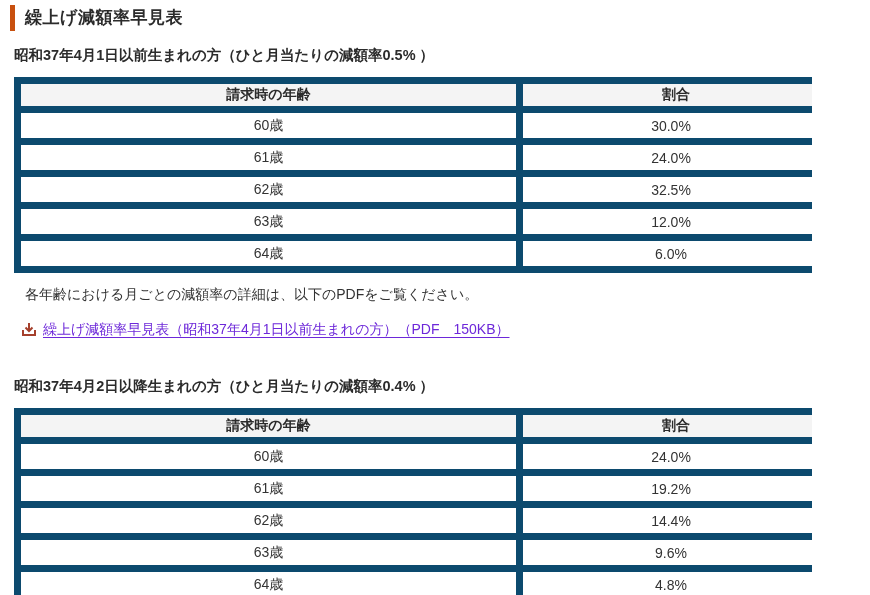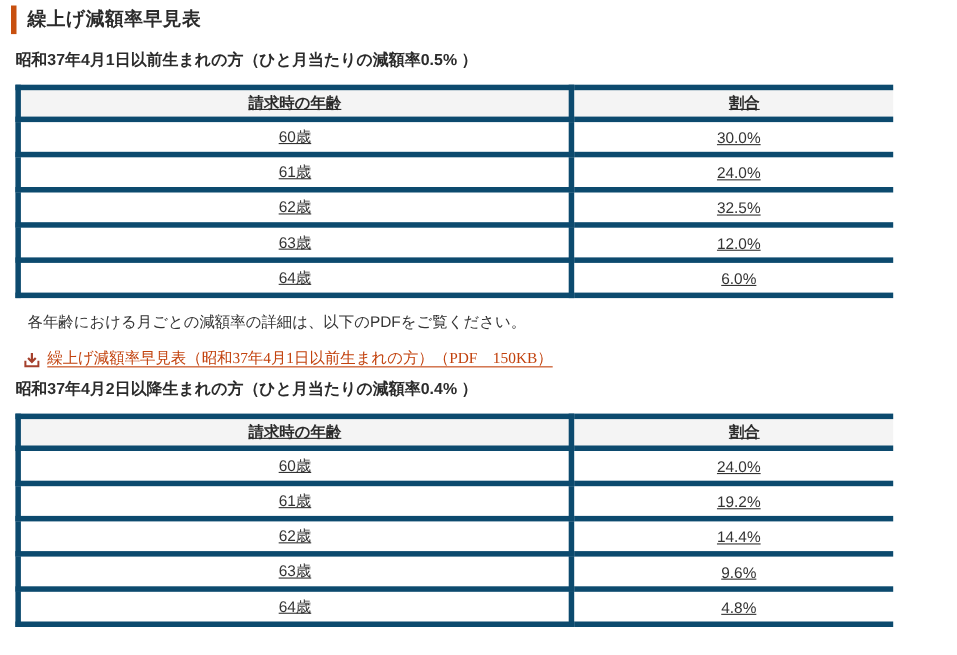--- a/index.html
+++ b/index.html
@@ -47,8 +47,7 @@
   }
   table.rate-table th,
   table.rate-table td {
-    border: 5px solid #0c4a6e;
-    text-decoration: underline;
+    border: 7px solid #0c4a6e;
   }
   table.rate-table th {
     background: #f4f4f4;

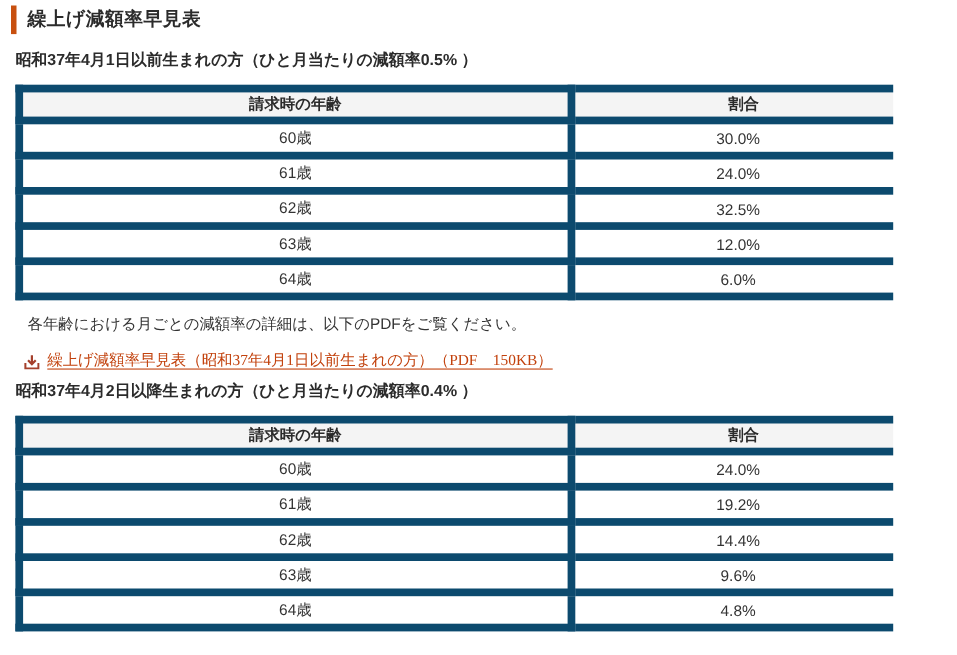--- a/index.html
+++ b/index.html
@@ -87,12 +87,11 @@
     display: inline-block;
   }
   a.pdf-link {
-    color: #c2410c;
+    color: #6d28d9;
     font-size: 14px;
     line-height: 18px;
     text-decoration: underline;
     text-underline-offset: 3px;
-    font-family: Liberation Serif, serif;
   }
   .section-second .section-heading { margin-top: 9px; }
 </style>

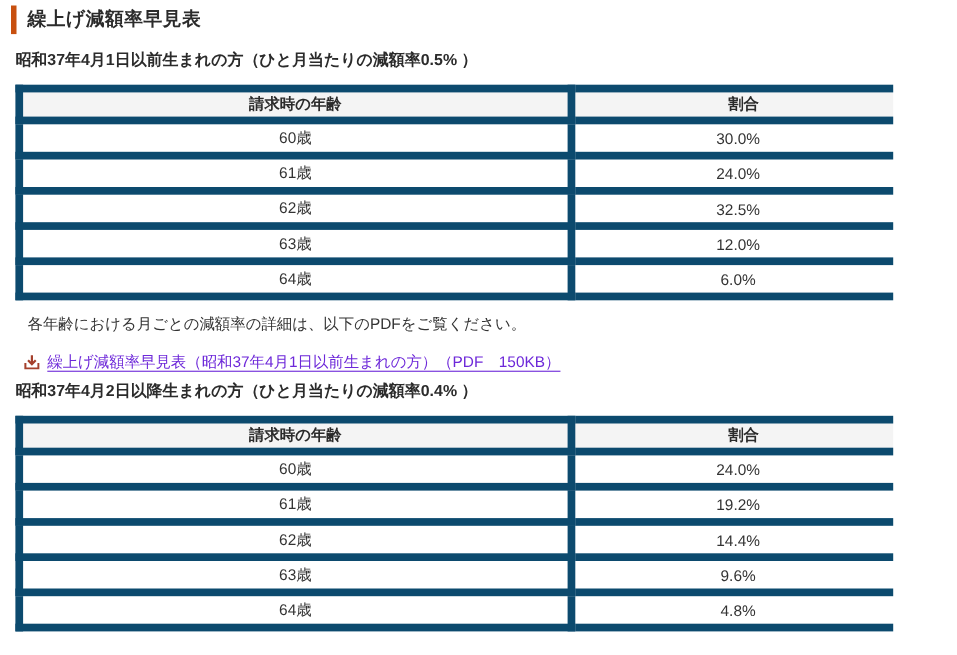--- a/index.html
+++ b/index.html
@@ -93,7 +93,7 @@
     text-decoration: underline;
     text-underline-offset: 3px;
   }
-  .section-second .section-heading { margin-top: 9px; }
+  .section-second .section-heading { margin-top: 39px; }
 </style>
 </head>
 <body>

